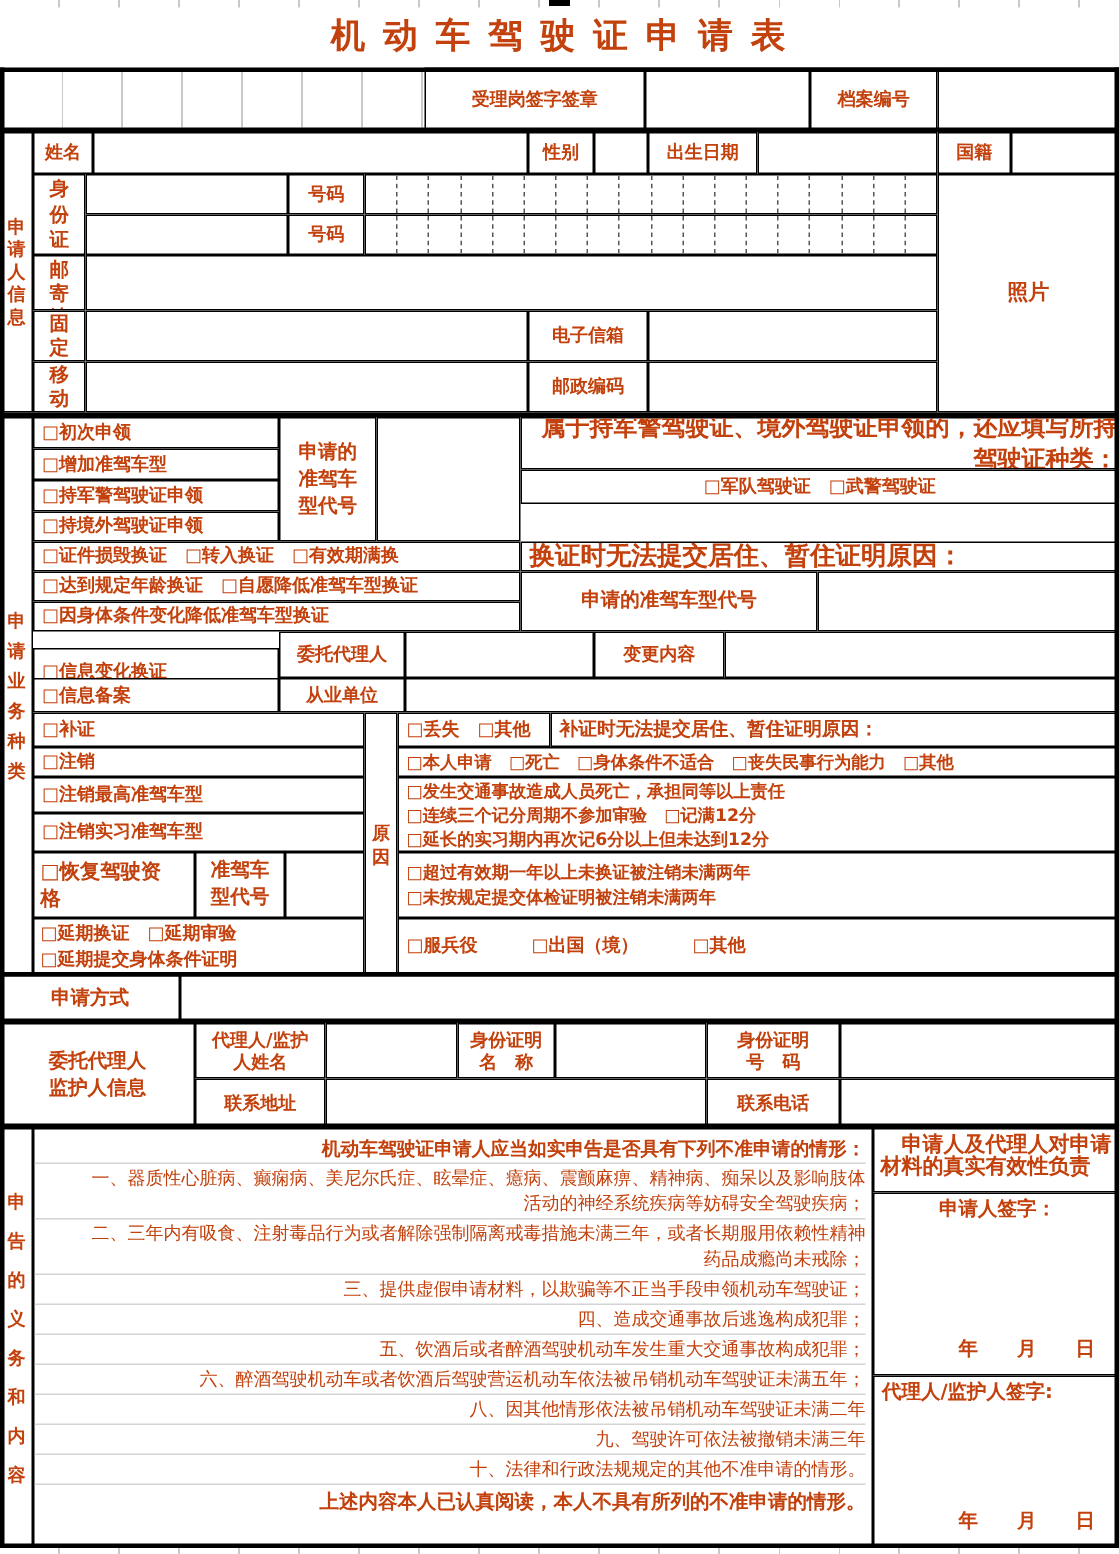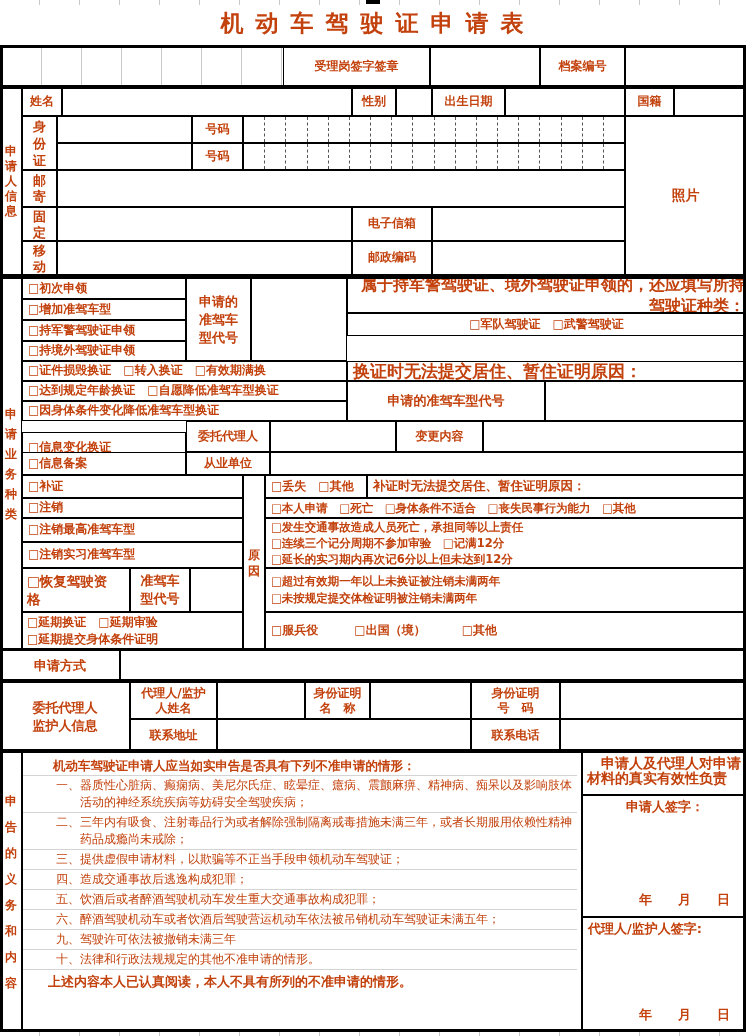--- a/index.html
+++ b/index.html
@@ -23,7 +23,7 @@
   .items{padding:2px 4px 0 0;}
   .items .it{width:100%;box-sizing:border-box;border-bottom:1px solid #d4d4d4;
              font-weight:normal;font-size:12px;line-height:17px;
-             padding-left:57px;text-indent:-24px;display:flex;align-items:center;}
+             padding-left:57px;text-indent:-24px;display:flex;align-items:center;text-align:right;}
   .items .it > span{display:block;width:100%;}
   .sign{justify-content:space-between;padding:3px 5px;align-items:stretch;}
   .sign .lab{font-size:13px;}

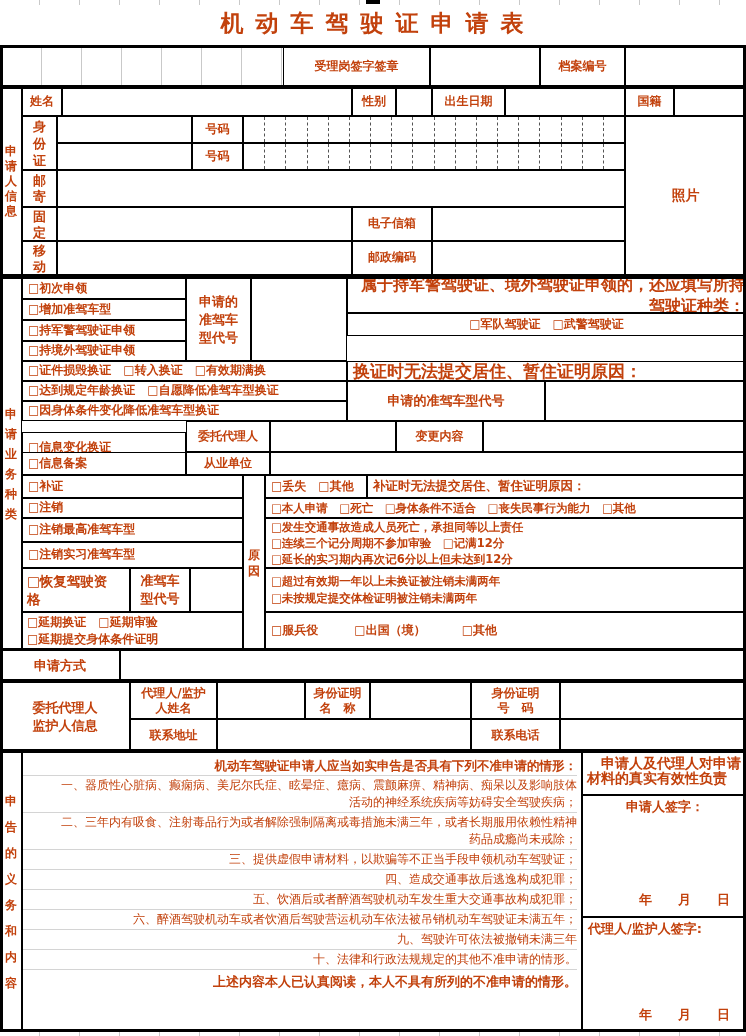--- a/index.html
+++ b/index.html
@@ -225,6 +225,9 @@
         <span>六、醉酒驾驶机动车或者饮酒后驾驶营运机动车依法被吊销机动车驾驶证未满五年；</span>
       </div>
     <div class="it" style="height:20px;">
+        <span>八、因其他情形依法被吊销机动车驾驶证未满二年</span>
+      </div>
+    <div class="it" style="height:20px;">
         <span>九、驾驶许可依法被撤销未满三年</span>
       </div>
     <div class="it" style="height:20px;">

